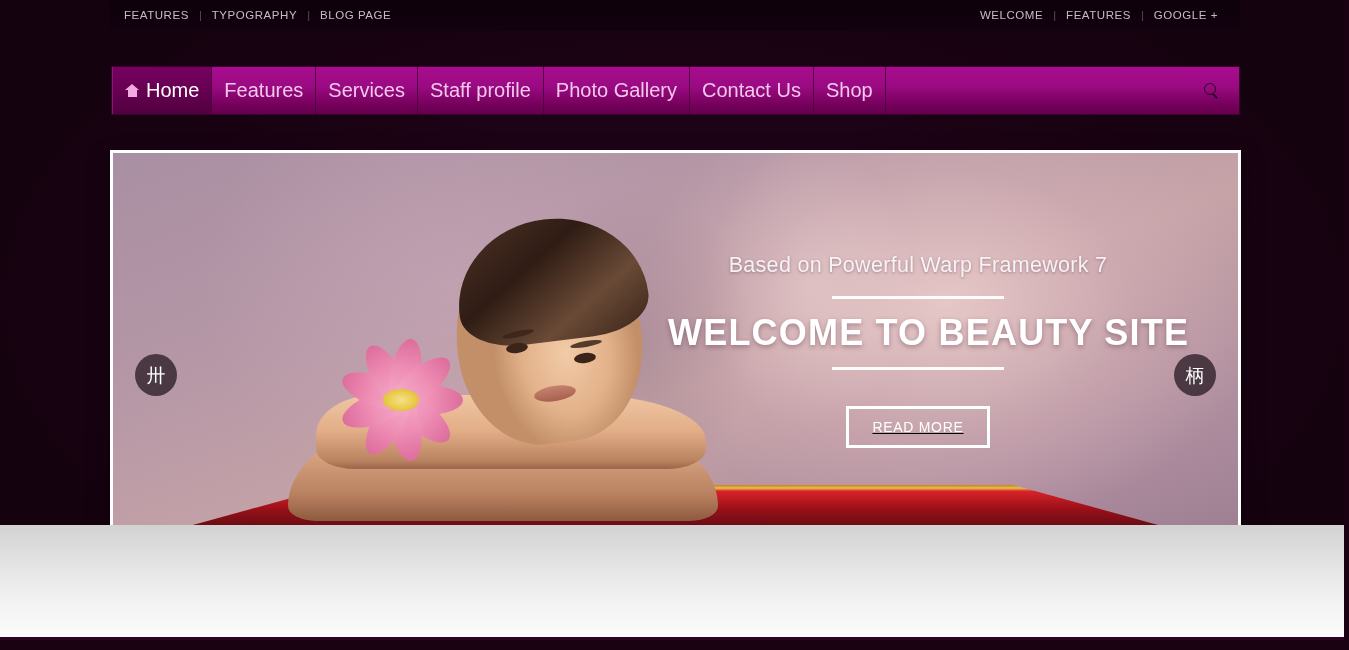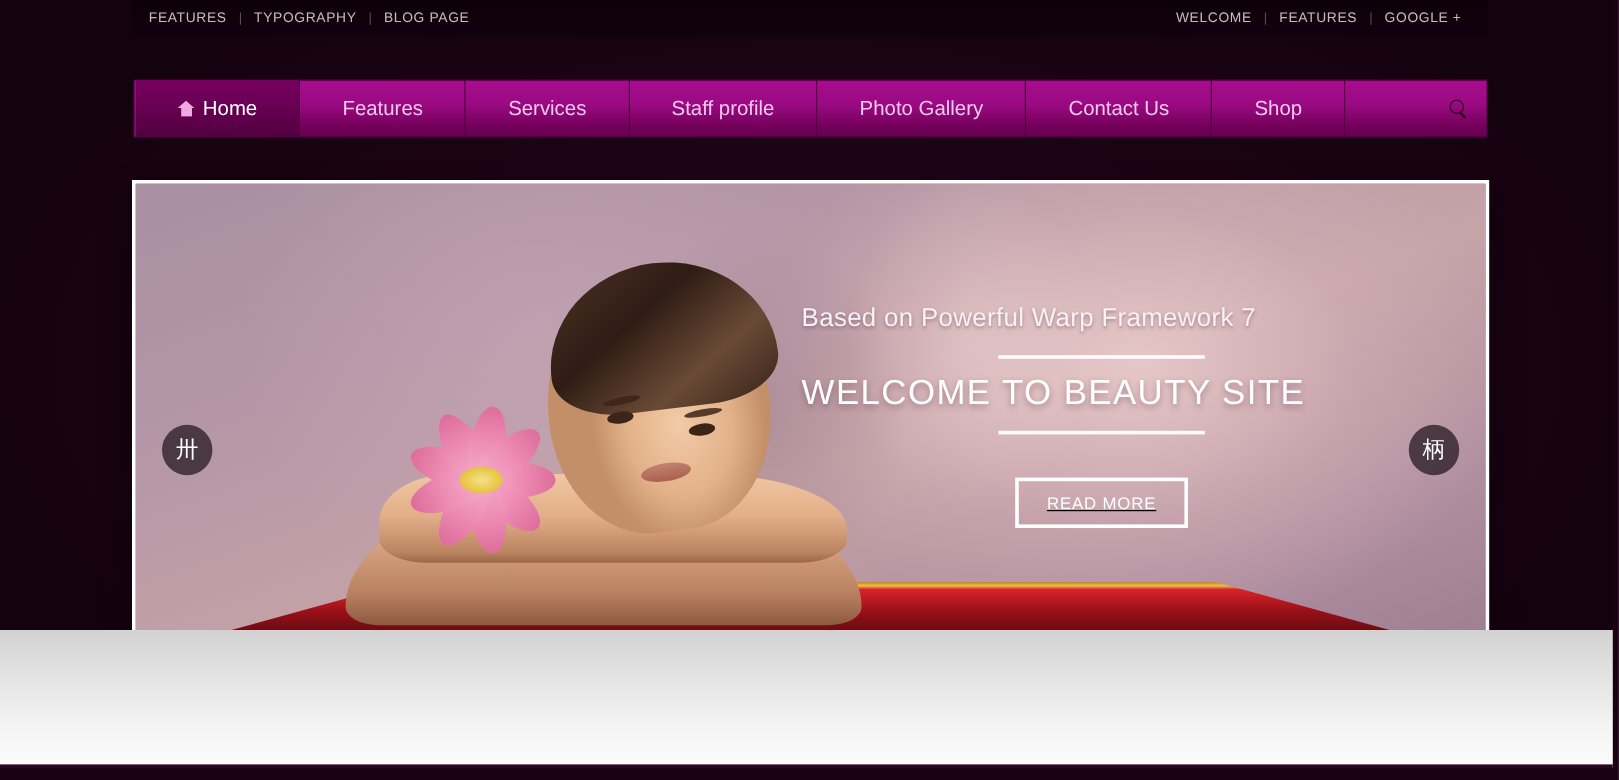--- a/index.html
+++ b/index.html
@@ -109,9 +109,9 @@
     display: flex;
     align-items: center;
     gap: 7px;
-    padding: 0 35px;
+    padding: 0 12px;
     color: #f4c7ec;
-    font-size: 17px;
+    font-size: 20px;
     text-decoration: none;
     border-right: 1px solid #4e0340;
     background: transparent;

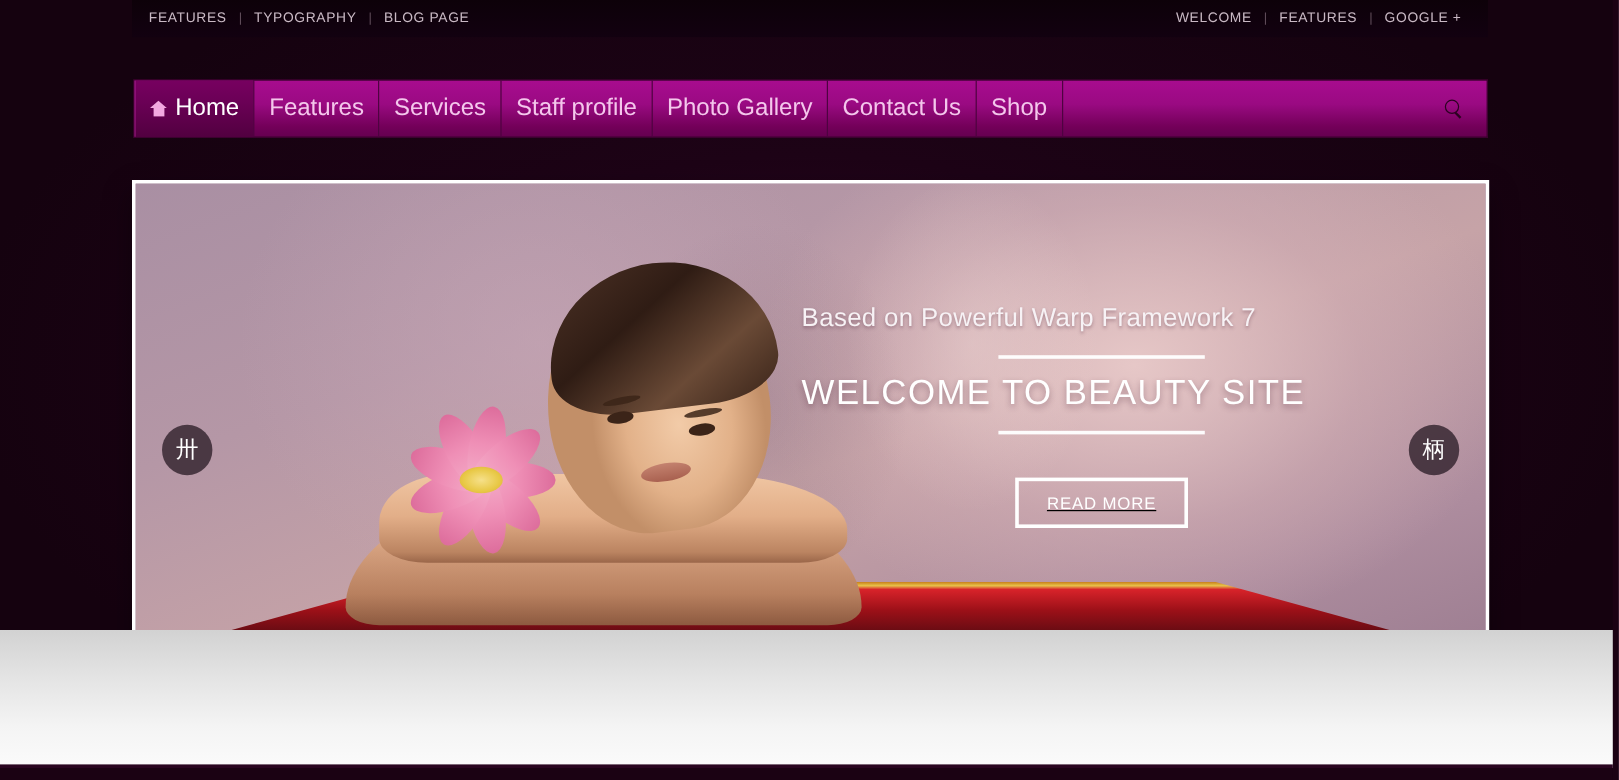--- a/index.html
+++ b/index.html
@@ -371,6 +371,7 @@
     left: 555px;
     top: 100px;
     width: 500px;
+    text-align: center;
     z-index: 5;
   }
   .caption-sub {

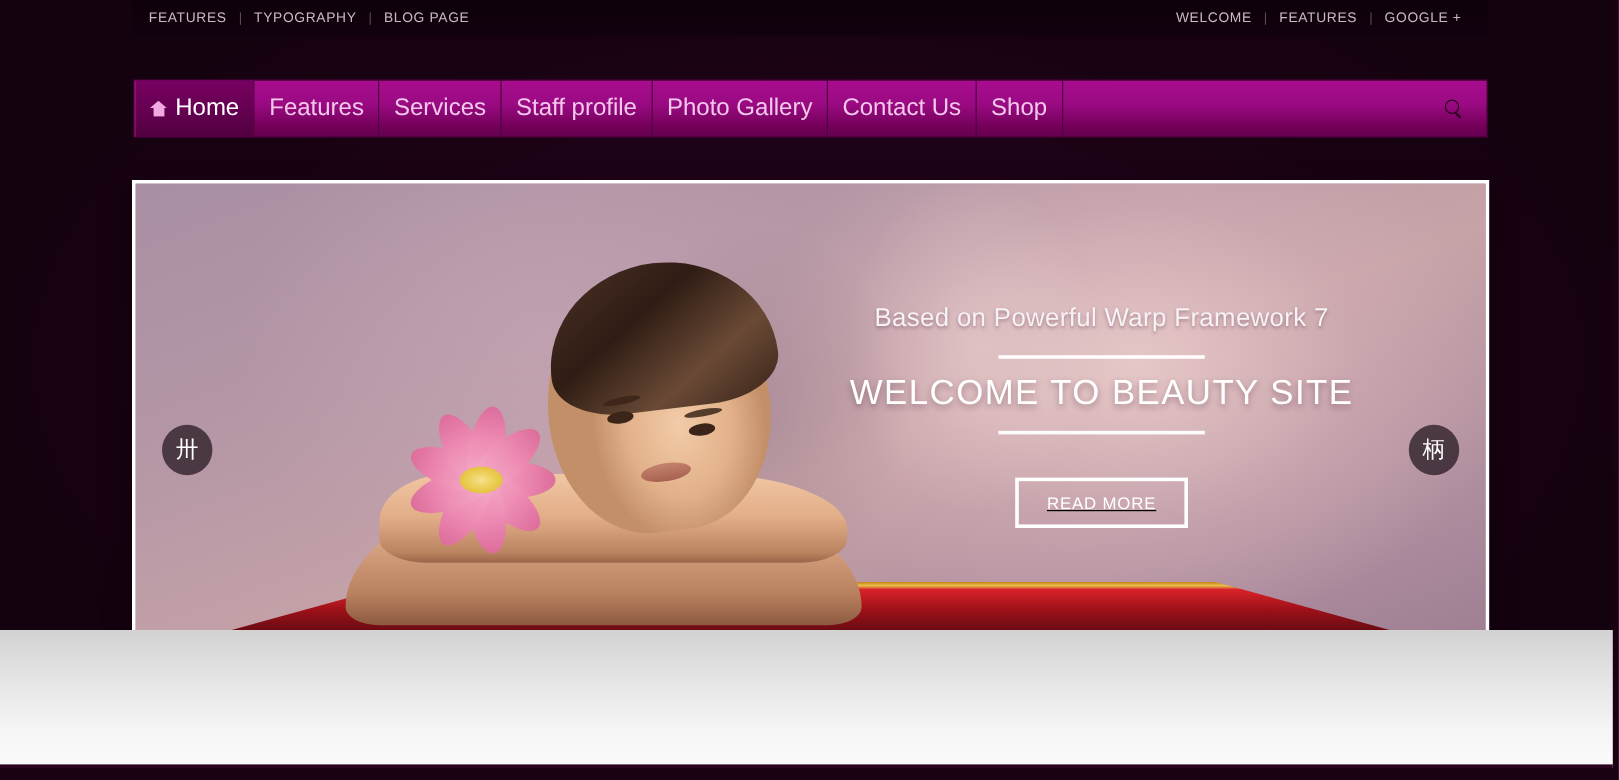--- a/index.html
+++ b/index.html
@@ -391,8 +391,8 @@
   .rule.lower { margin: 14px auto 0; }
   .caption-title {
     color: #ffffff;
-    font-size: 29px;
-    font-weight: 400;
+    font-size: 36px;
+    font-weight: 700;
     letter-spacing: 1.2px;
     line-height: 1.1;
     text-shadow: 0 2px 5px rgba(80,40,60,0.4);

